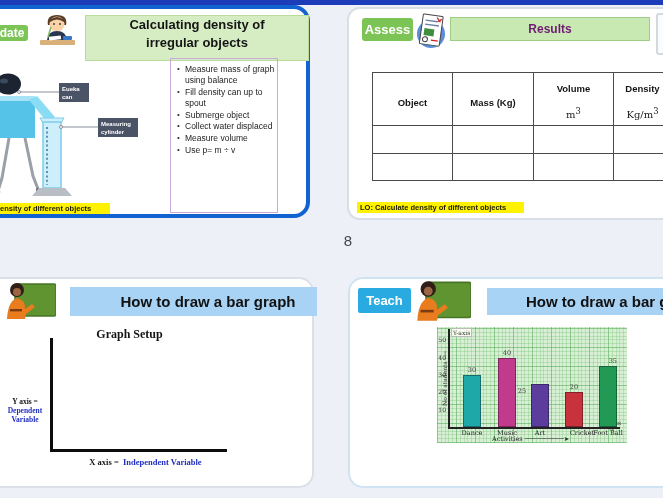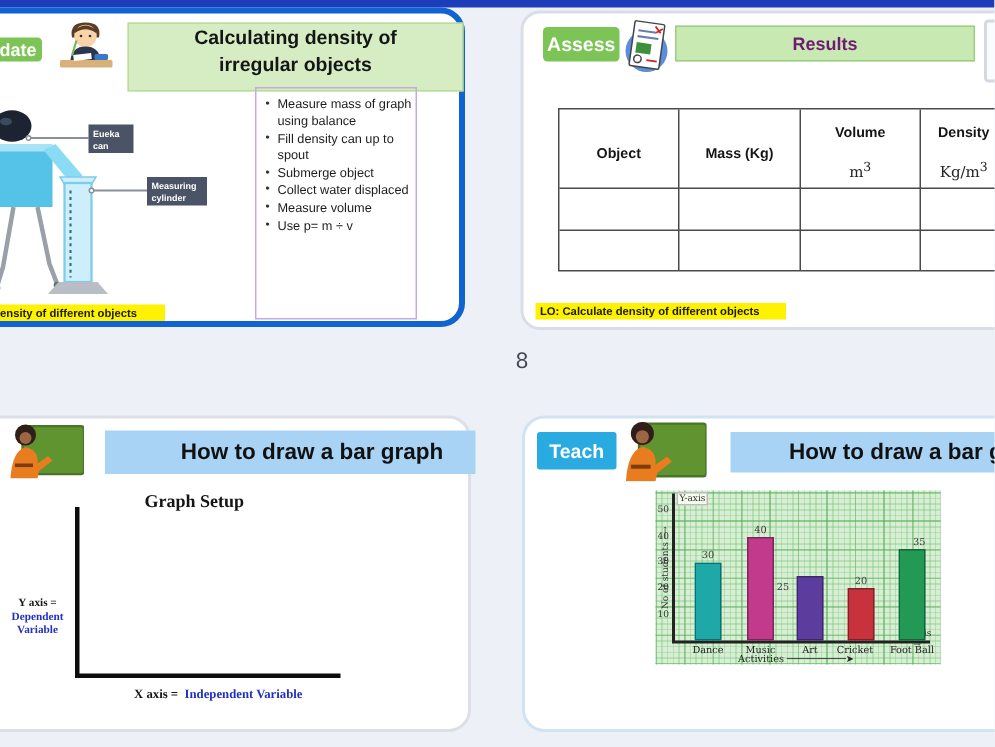--- a/index.html
+++ b/index.html
@@ -296,7 +296,7 @@
       <div class="c-bar-cat" style="left: 86px; width: 34px; top: 102px;">Art</div>
       <div class="c-bar" style="left: 128px; width: 18px; top: 65.34px; height: 34.66px; background: rgb(200, 50, 60);"></div>
       <div class="c-bar-val" style="left: 128px; width: 18px; top: 57.34px;">20</div>
-      <div class="c-bar-cat" style="left: 116px; width: 34px; top: 102px;">Cricket</div>
+      <div class="c-bar-cat" style="left: 128px; width: 34px; top: 102px;">Cricket</div>
       <div class="c-bar" style="left: 162px; width: 18px; top: 39.345px; height: 60.655px; background: rgb(34, 154, 85);"></div>
       <div class="c-bar-val" style="left: 162px; width: 18px; top: 31.345px; text-align: right;">35</div>
       <div class="c-bar-cat" style="left: 154px; width: 34px; top: 102px;">Foot Ball</div>

